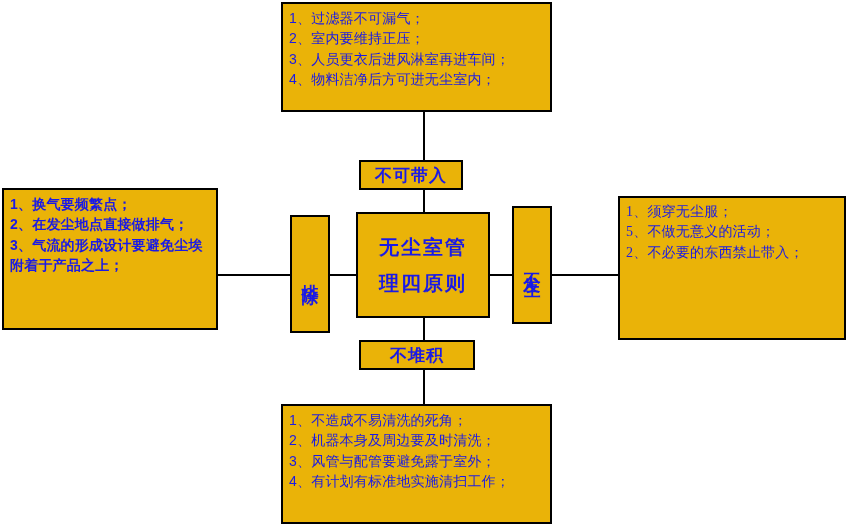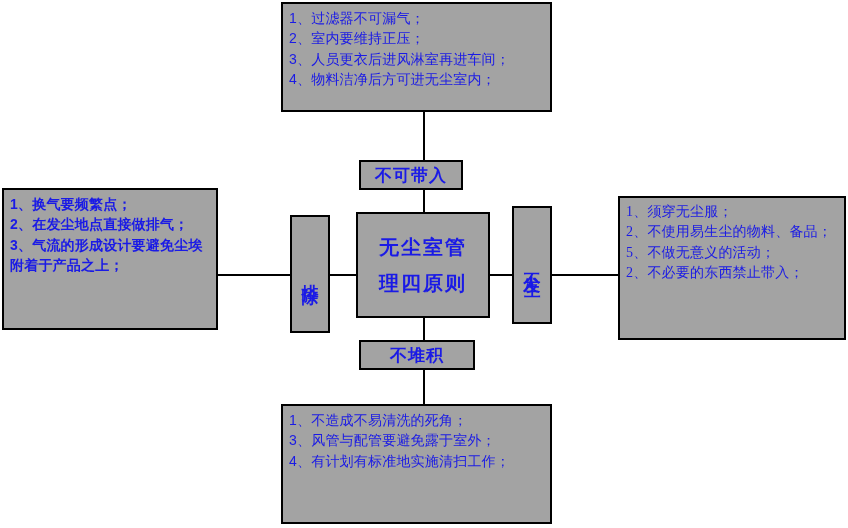--- a/index.html
+++ b/index.html
@@ -24,7 +24,7 @@
     position: absolute;
     box-sizing: border-box;
     border: 2px solid #000000;
-    background: #a3a3a3;
+    background: #eab308;
     color: #1a1ae6;
   }
 

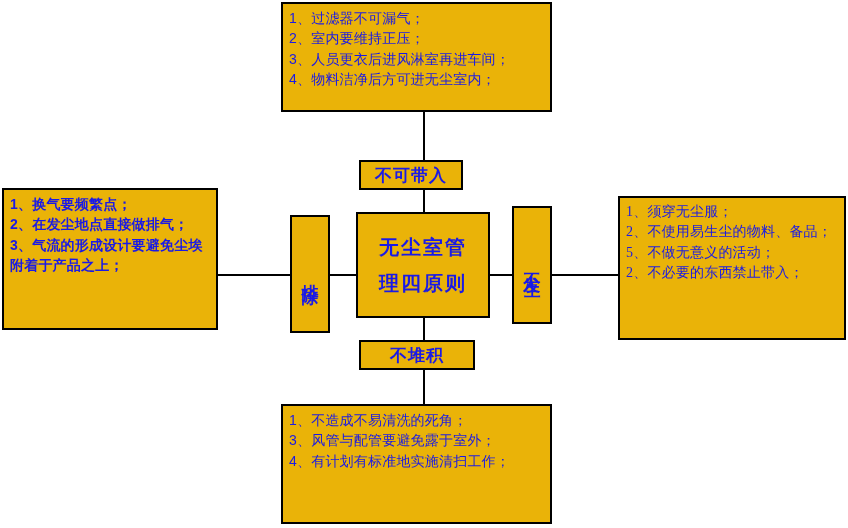--- a/index.html
+++ b/index.html
@@ -127,7 +127,6 @@
 
   <div class="box notes" style="left:618px; top:196px; width:228px; height:144px;font-family:Liberation Serif, serif;">
     <div>1、须穿无尘服；</div>
-    <div>2、不使用易生尘的物料、备品；</div>
     <div>5、不做无意义的活动；</div>
     <div>2、不必要的东西禁止带入；</div>
   </div>

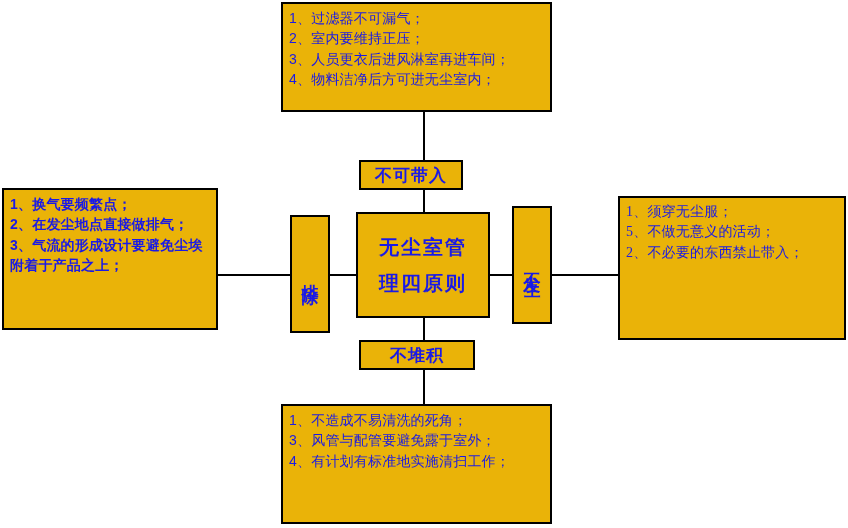--- a/index.html
+++ b/index.html
@@ -137,6 +137,7 @@
 
   <div class="box notes" style="left:281px; top:404px; width:271px; height:120px;">
     <div>1、不造成不易清洗的死角；</div>
+    <div>2、机器本身及周边要及时清洗；</div>
     <div>3、风管与配管要避免露于室外；</div>
     <div>4、有计划有标准地实施清扫工作；</div>
   </div>

